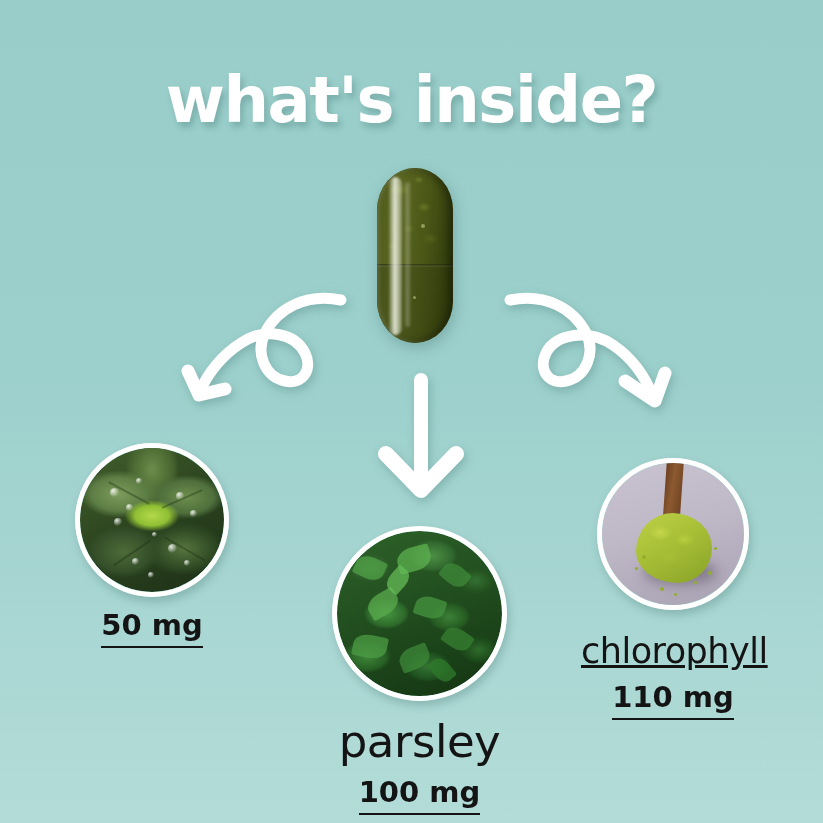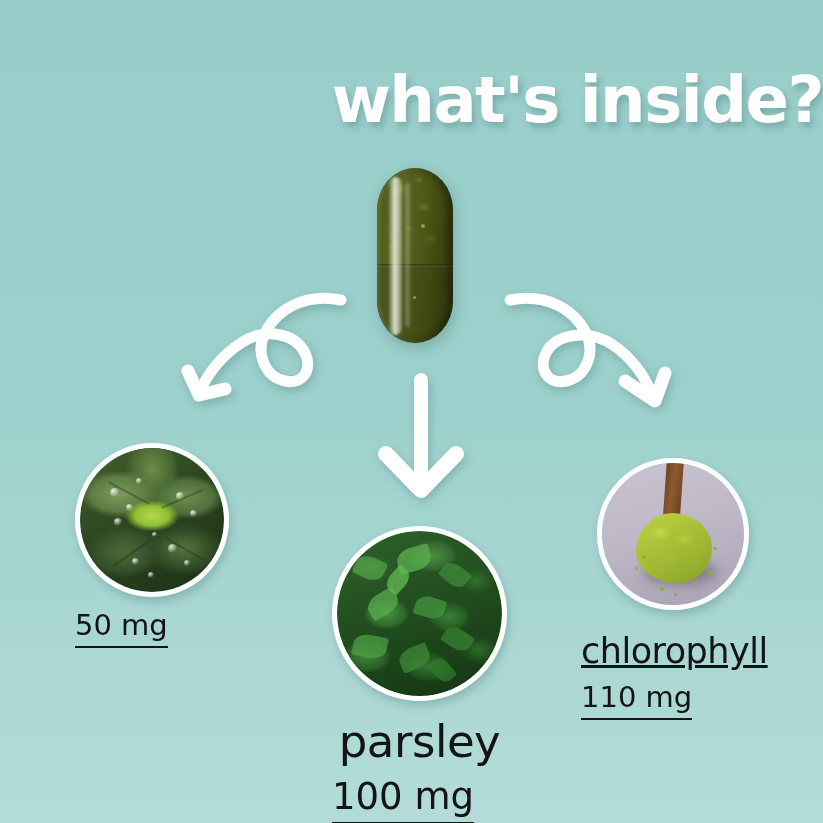--- a/index.html
+++ b/index.html
@@ -27,7 +27,7 @@
     top: 68px;
     left: 0;
     width: 823px;
-    text-align: right;
+    text-align: center;
     font-family: "DejaVu Sans", sans-serif;
     font-weight: 700;
     font-size: 64px;

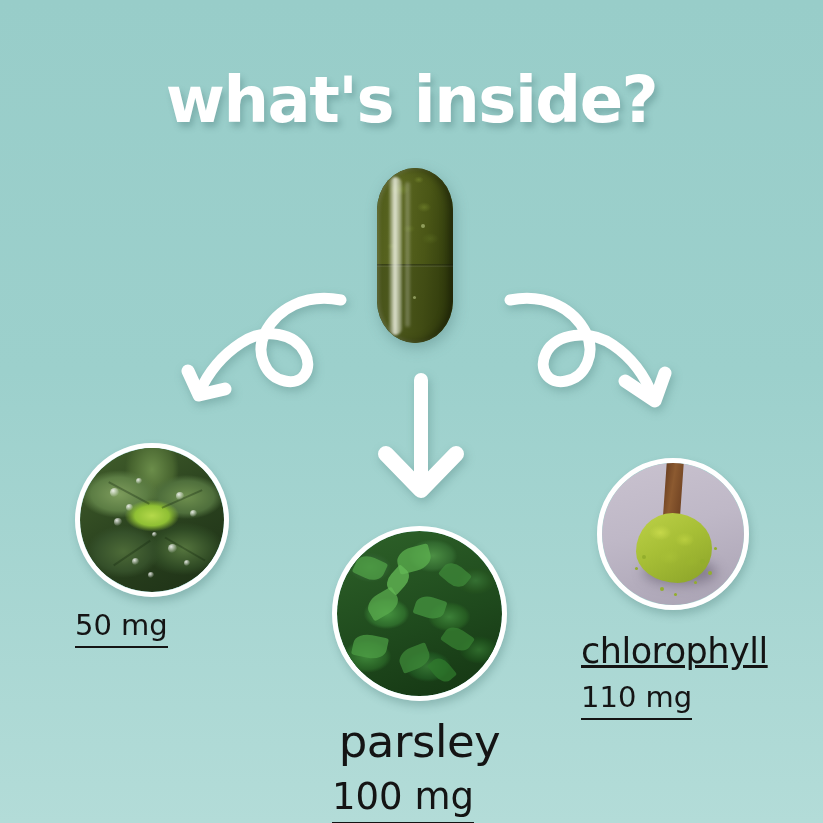--- a/index.html
+++ b/index.html
@@ -271,8 +271,9 @@
   }
   .ing-dose {
     font-family: "DejaVu Sans", sans-serif;
-    font-weight: 400;
+    font-weight: 700;
     color: #141414;
+    text-align: center;
     line-height: 1;
     user-select: none;
   }

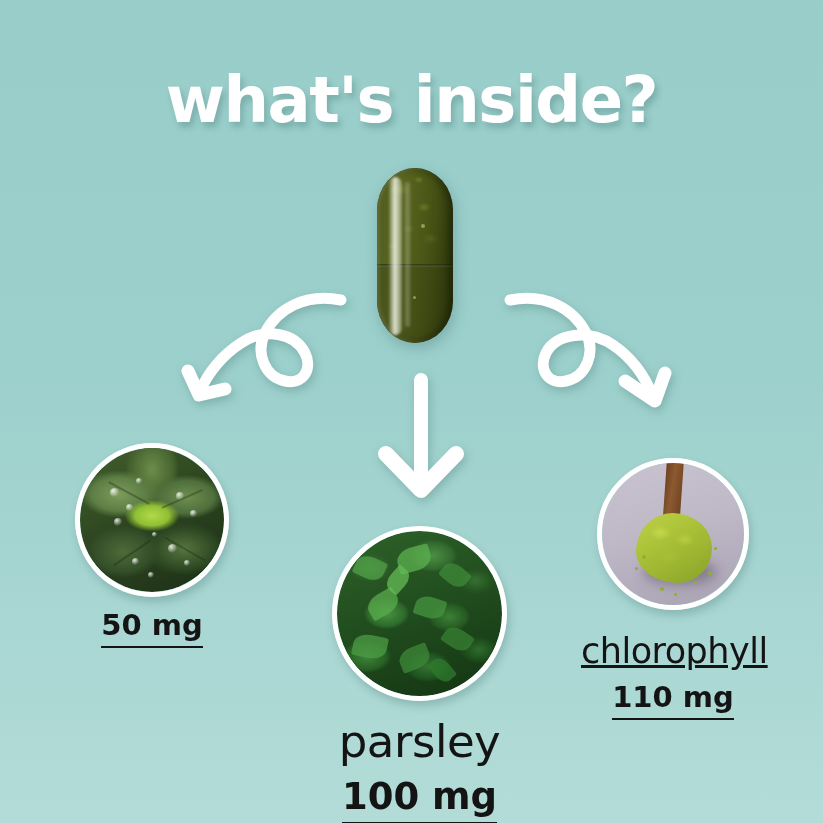--- a/index.html
+++ b/index.html
@@ -291,7 +291,7 @@
   #ing-parsley      { left: 332px; top: 526px; width: 175px; }
   #ing-parsley .circle { width: 175px; height: 175px; }
   #ing-parsley .ing-name { font-size: 45px; margin-top: 18px; }
-  #ing-parsley .ing-dose { font-size: 37px; margin-top: 14px; }
+  #ing-parsley .ing-dose { font-size: 29px; margin-top: 14px; }
 
   #ing-chlorophyll      { left: 597px; top: 458px; width: 152px; }
   #ing-chlorophyll .circle { width: 152px; height: 152px; }

